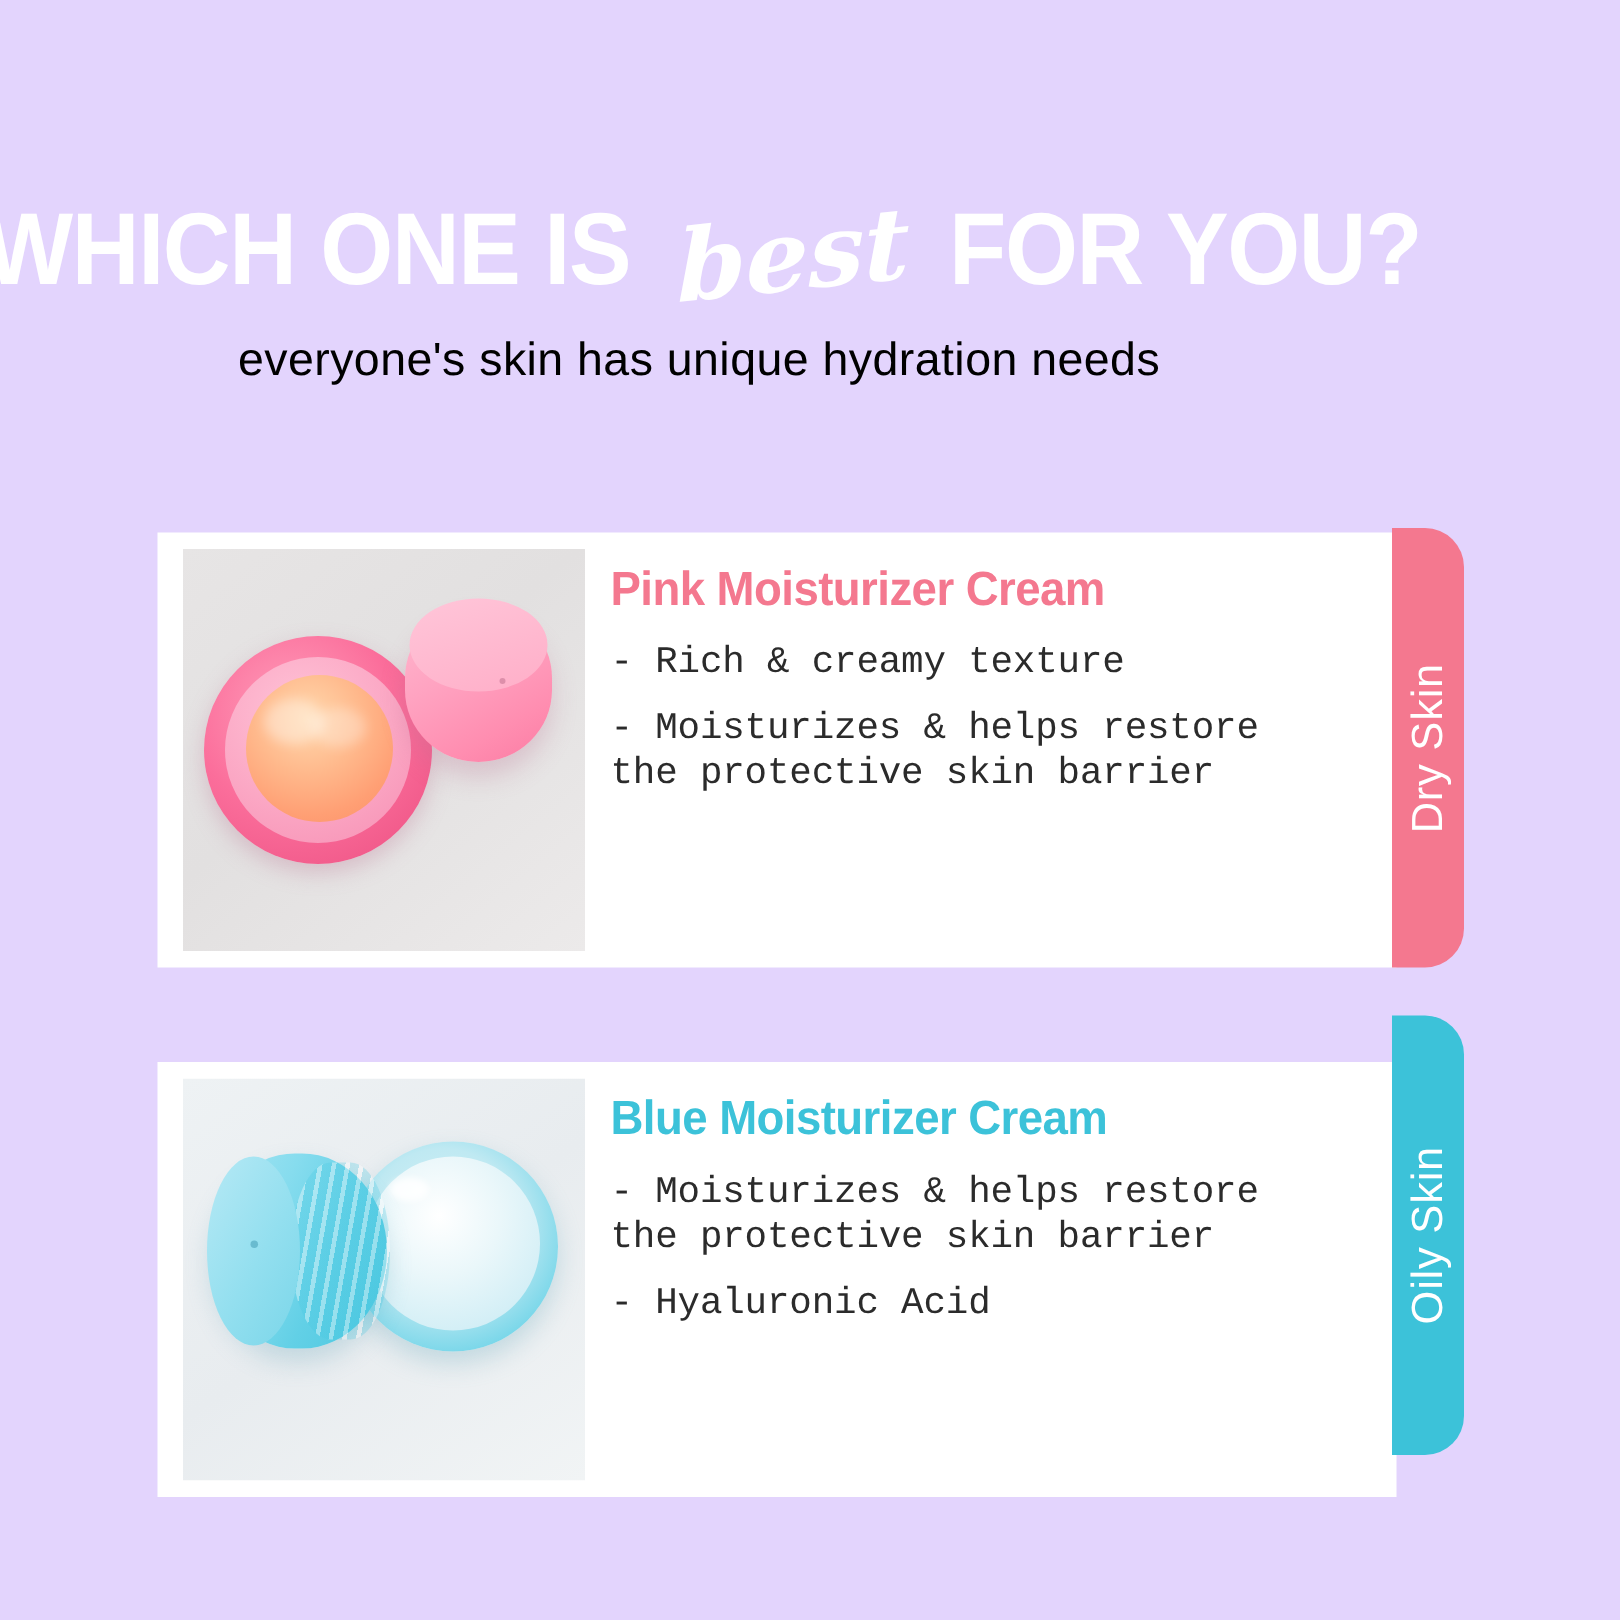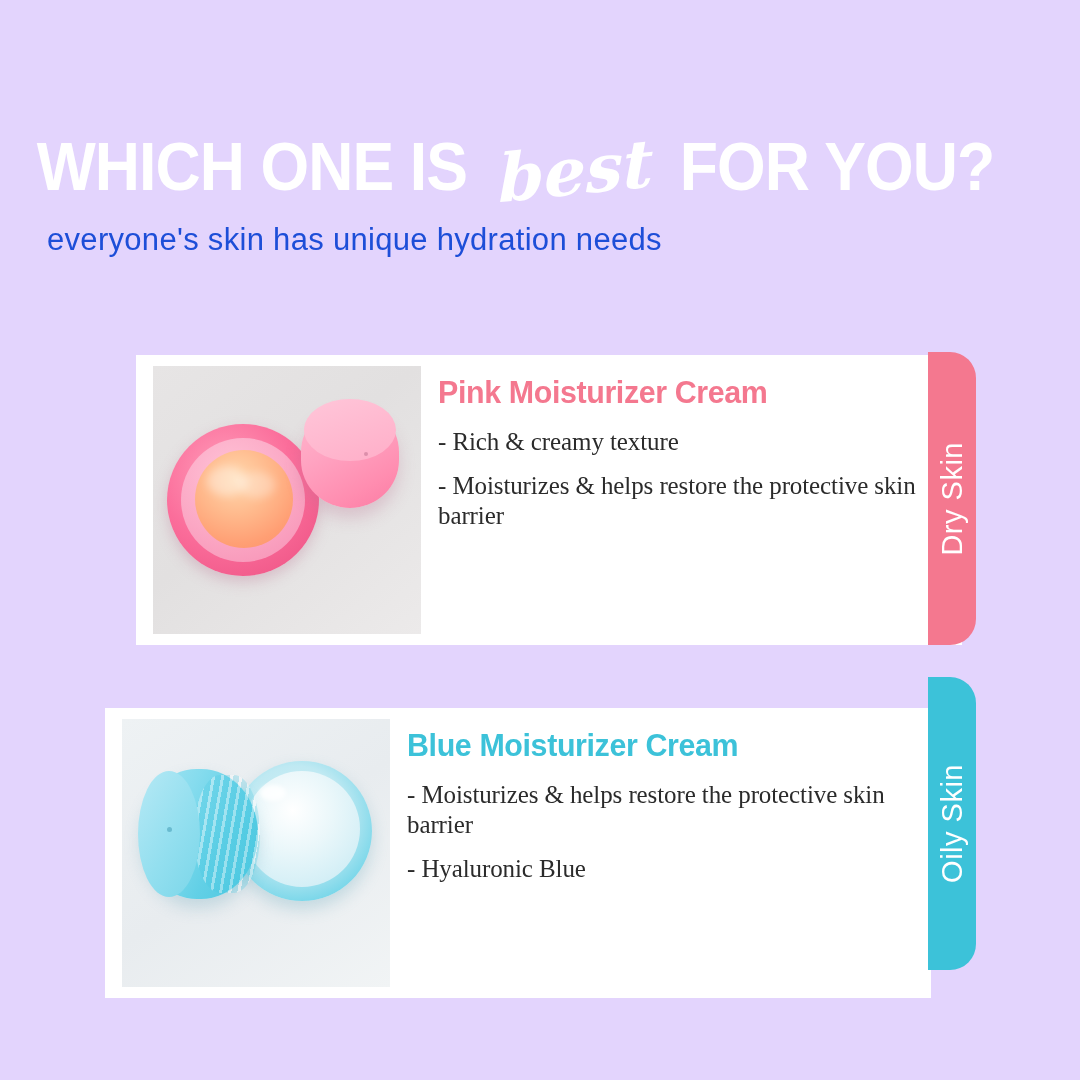--- a/index.html
+++ b/index.html
@@ -21,7 +21,7 @@
     left: 0;
     top: 128px;
     width: 932px;
-    padding-left: 47px;
+    text-align: center;
   }
   .title-line {
     display: flex;

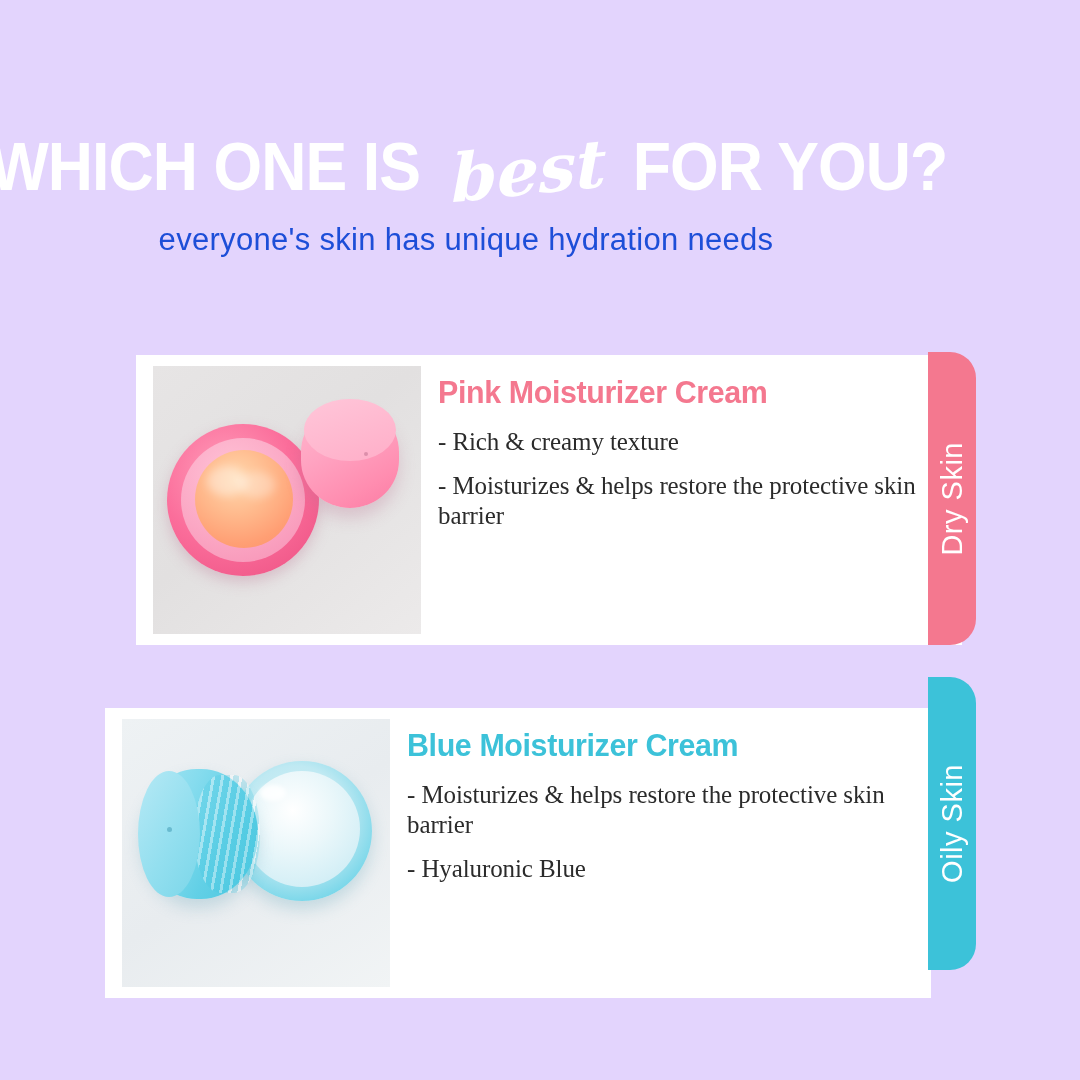--- a/index.html
+++ b/index.html
@@ -59,7 +59,7 @@
     font-family: "Liberation Sans", sans-serif;
     font-size: 31px;
     font-weight: normal;
-    color: #1d4ed8;
+    color: #000000;
     letter-spacing: 0.3px;
   }
 

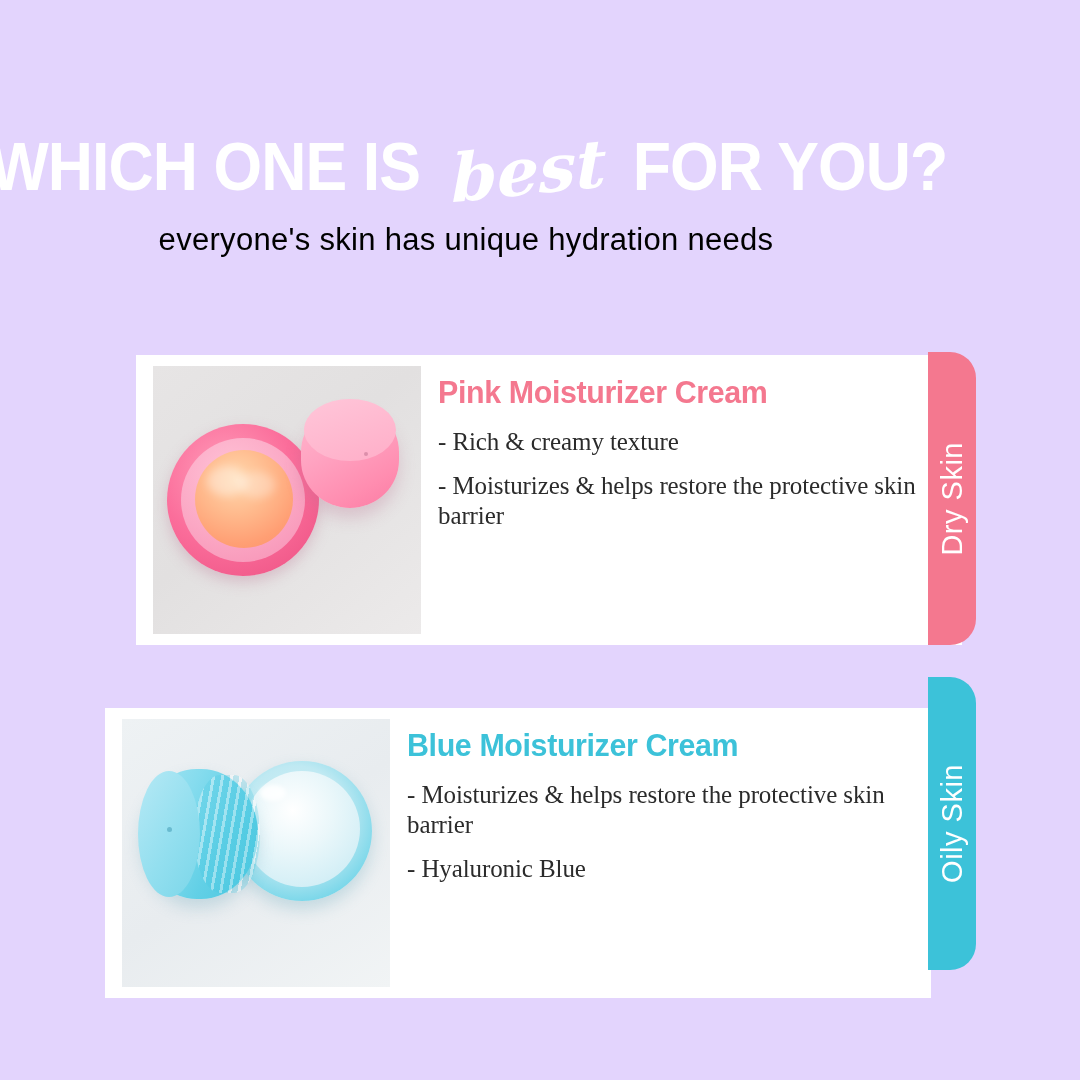--- a/index.html
+++ b/index.html
@@ -73,7 +73,7 @@
     display: flex;
     align-items: flex-start;
   }
-  .card.card-1 { top: 355px; margin-left: 31px; }
+  .card.card-1 { top: 355px; }
   .card.card-2 { top: 680px; margin-top: 28px; }
 
   .photo {

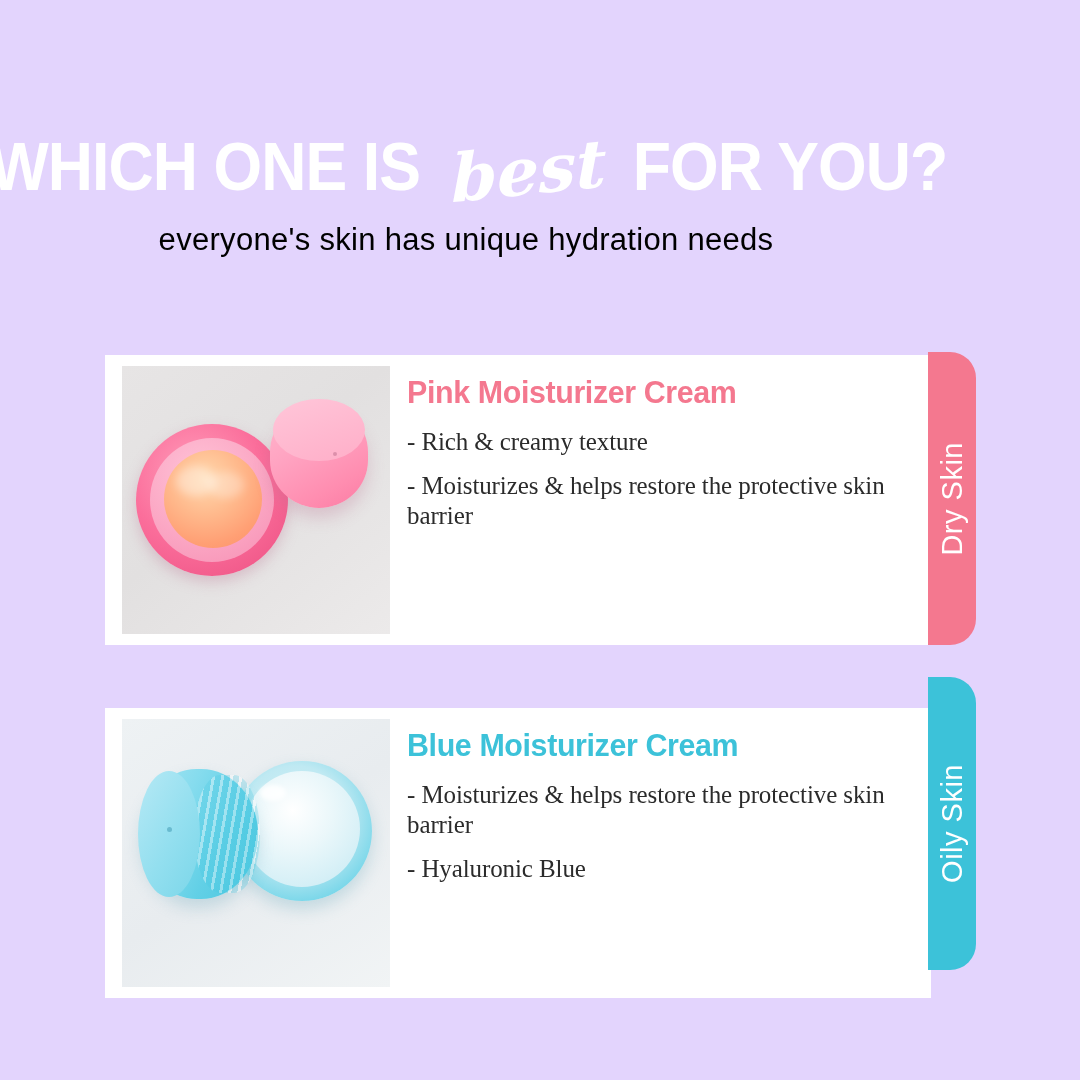--- a/index.html
+++ b/index.html
@@ -101,7 +101,7 @@
     line-height: 38px;
   }
   .bullet {
-    font-family: Liberation Serif, serif;
+    font-family: Liberation Mono, monospace;
     font-size: 25px;
     color: #2b2b2b;
     line-height: 30px;

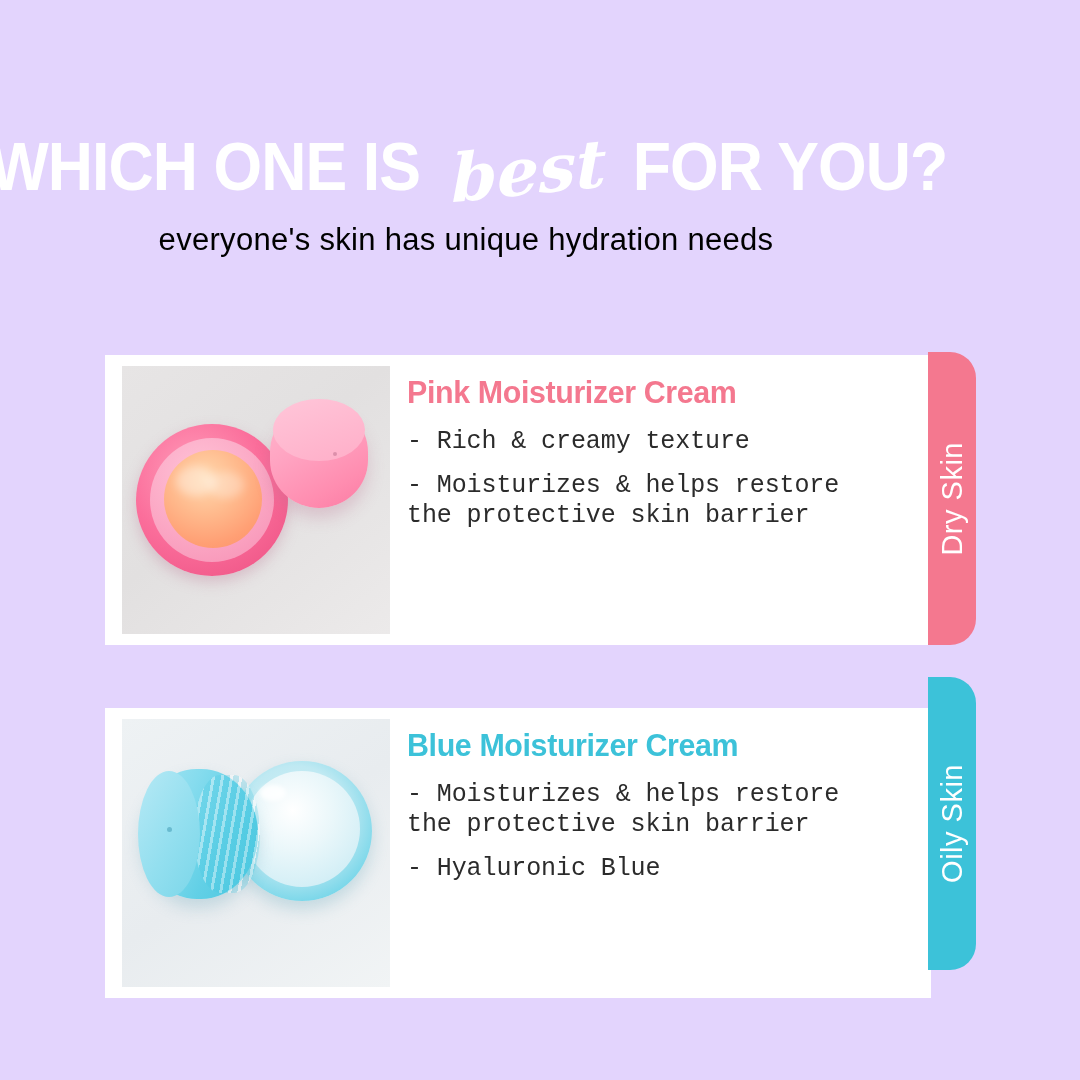--- a/index.html
+++ b/index.html
@@ -319,7 +319,7 @@
   <div class="card-body">
     <div class="product-title" style="color:#3cc2d9">Blue Moisturizer Cream</div>
     <div class="bullet">- Moisturizes &amp; helps restore the protective skin barrier</div>
-    <div class="bullet">- Hyaluronic Blue</div>
+    <div class="bullet">- Hyaluronic Acid</div>
   </div>
 </div>
 <div class="tab tab-2">

